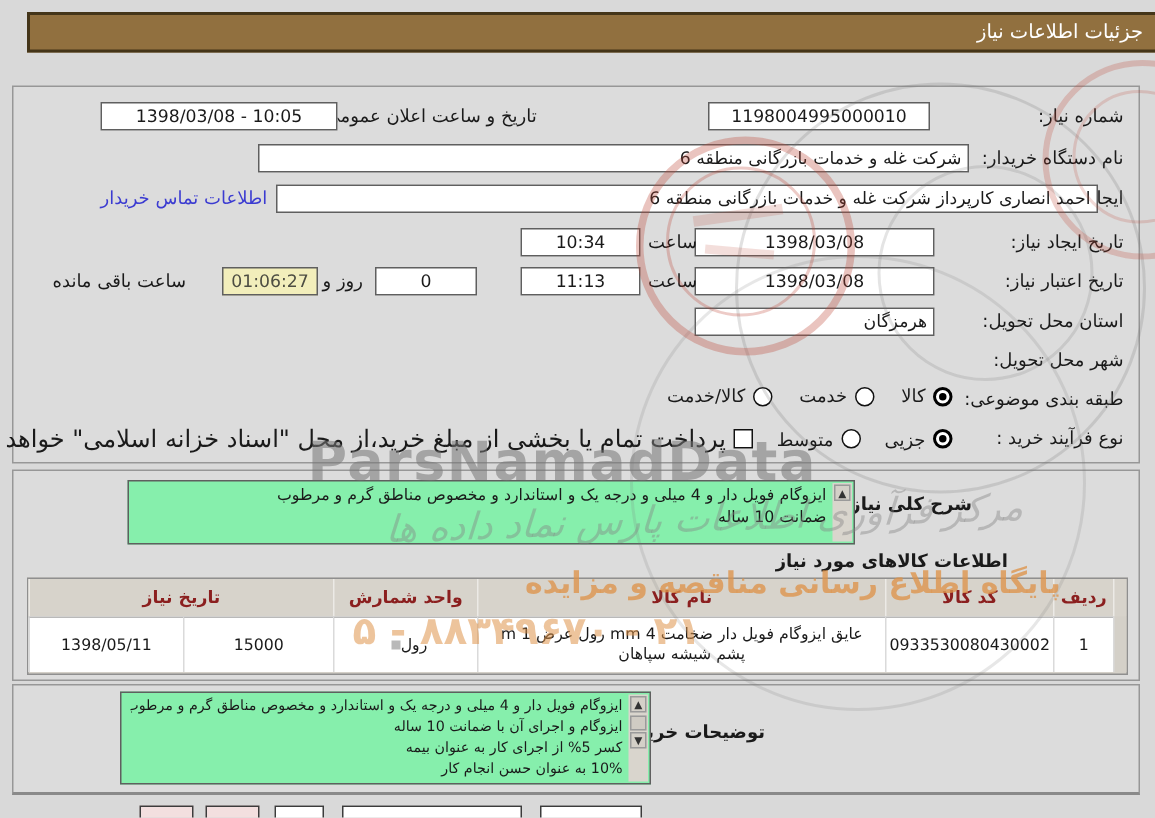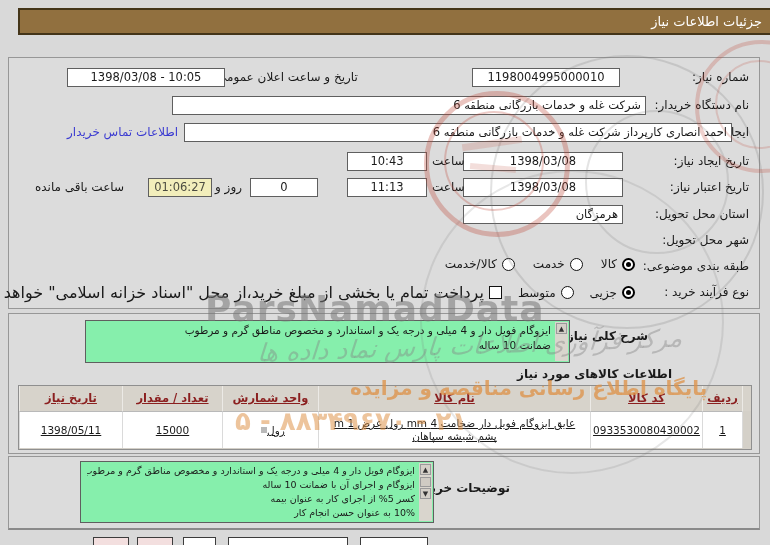--- a/index.html
+++ b/index.html
@@ -142,7 +142,7 @@
   <div class="lbl" style="right:10px;top:96px">تاریخ ایجاد نیاز:</div>
   <div class="field c ltr" style="left:454px;top:94px;width:160px">1398/03/08</div>
   <div class="lbl" style="left:423px;top:96px">ساعت</div>
-  <div class="field c ltr" style="left:338px;top:94px;width:80px">10:43</div>
+  <div class="field c ltr" style="left:338px;top:94px;width:80px">10:34</div>
 
   <div class="lbl" style="right:10px;top:122px">تاریخ اعتبار نیاز:</div>
   <div class="field c ltr" style="left:454px;top:120px;width:160px">1398/03/08</div>

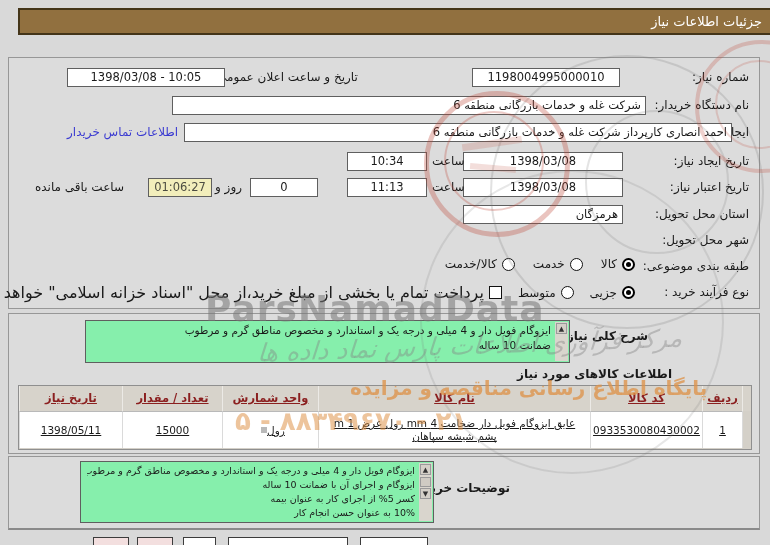--- a/index.html
+++ b/index.html
@@ -73,7 +73,7 @@
     background:#fff;font-size:10.5px;border-left:1px solid #dadada;border-top:1px solid #b9b9b9;
     height:37px;display:flex;align-items:center;justify-content:center;text-align:center;
   }
-  .tc{box-sizing:border-box;text-align:center;overflow:hidden;flex:none;text-decoration:underline;}
+  .tc{box-sizing:border-box;text-align:center;overflow:hidden;flex:none;}
   .c-track{width:9px;background:#d4d0c8;border-left:1px solid #c4c0b8;}
   .tdata .c-track{background:#d4d0c8;border-top:none;}
   .c-row{width:40px;}

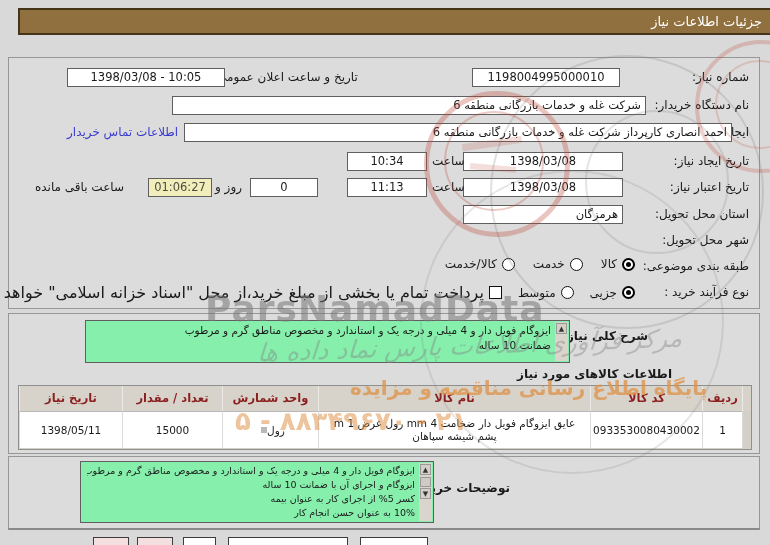--- a/index.html
+++ b/index.html
@@ -209,7 +209,6 @@
       <div class="tc c-code">کد کالا</div>
       <div class="tc c-name">نام کالا</div>
       <div class="tc c-unit">واحد شمارش</div>
-      <div class="tc c-qty">تعداد / مقدار</div>
       <div class="tc c-date">تاریخ نیاز</div>
     </div>
     <div class="trow tdata">

